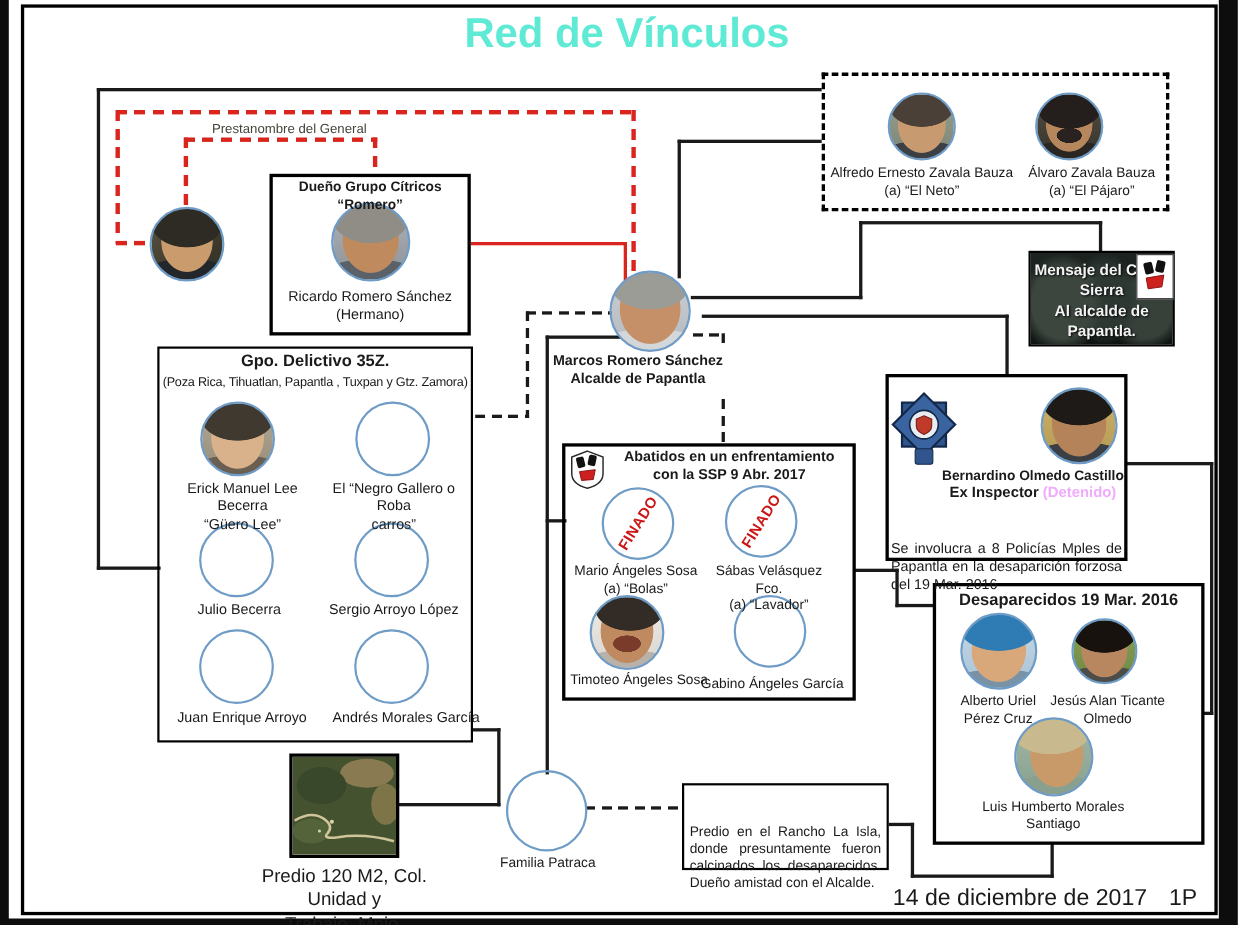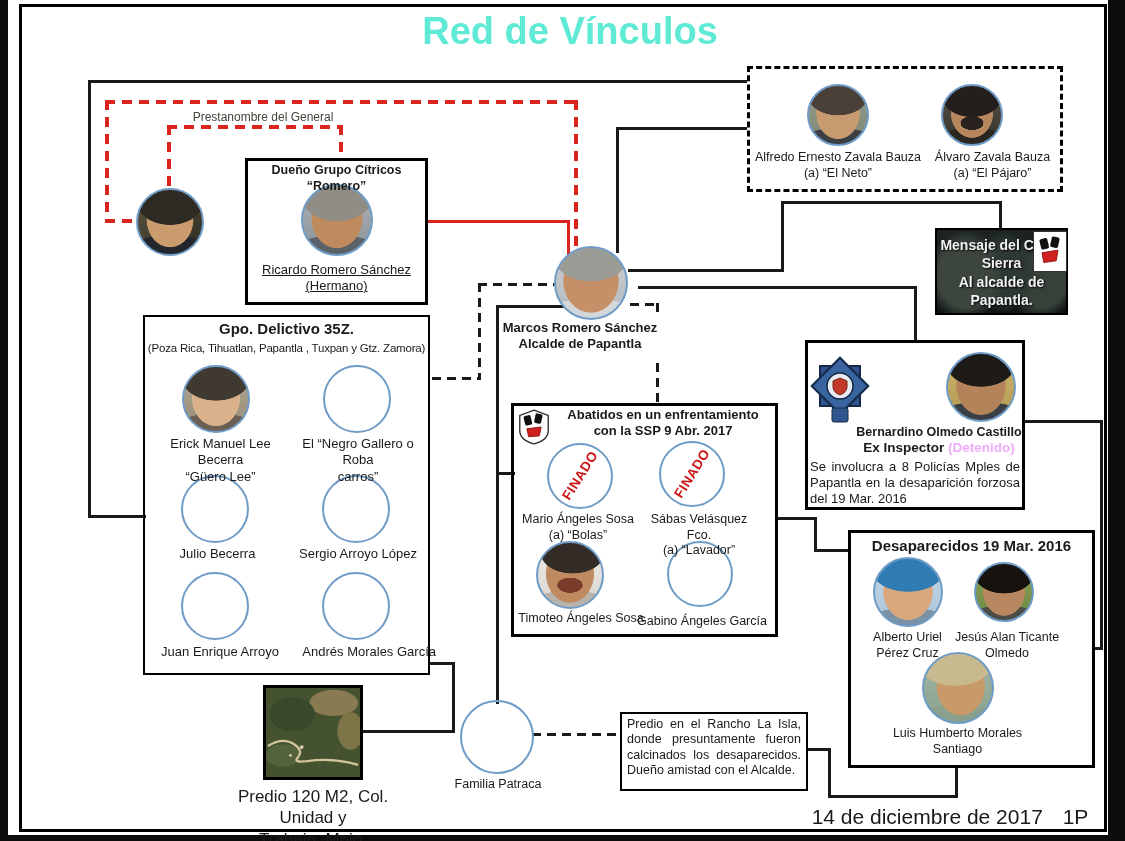--- a/index.html
+++ b/index.html
@@ -110,7 +110,7 @@
   <div class="box" style="left:245px;top:158px;width:183px;height:147px;"></div>
   <div class="lbl bold" style="left:247px;top:163px;width:179px;font-size:12.5px;">Dueño Grupo Cítricos “Romero”</div>
   <div class="av av-ricardo" style="left:301px;top:184px;width:72px;height:72px;"></div>
-  <div class="lbl" style="left:250px;top:262px;width:173px;text-decoration:underline;">
+  <div class="lbl" style="left:250px;top:262px;width:173px;">
     <span>Ricardo Romero Sánchez</span><br>
     <span>(Hermano)</span>
   </div>

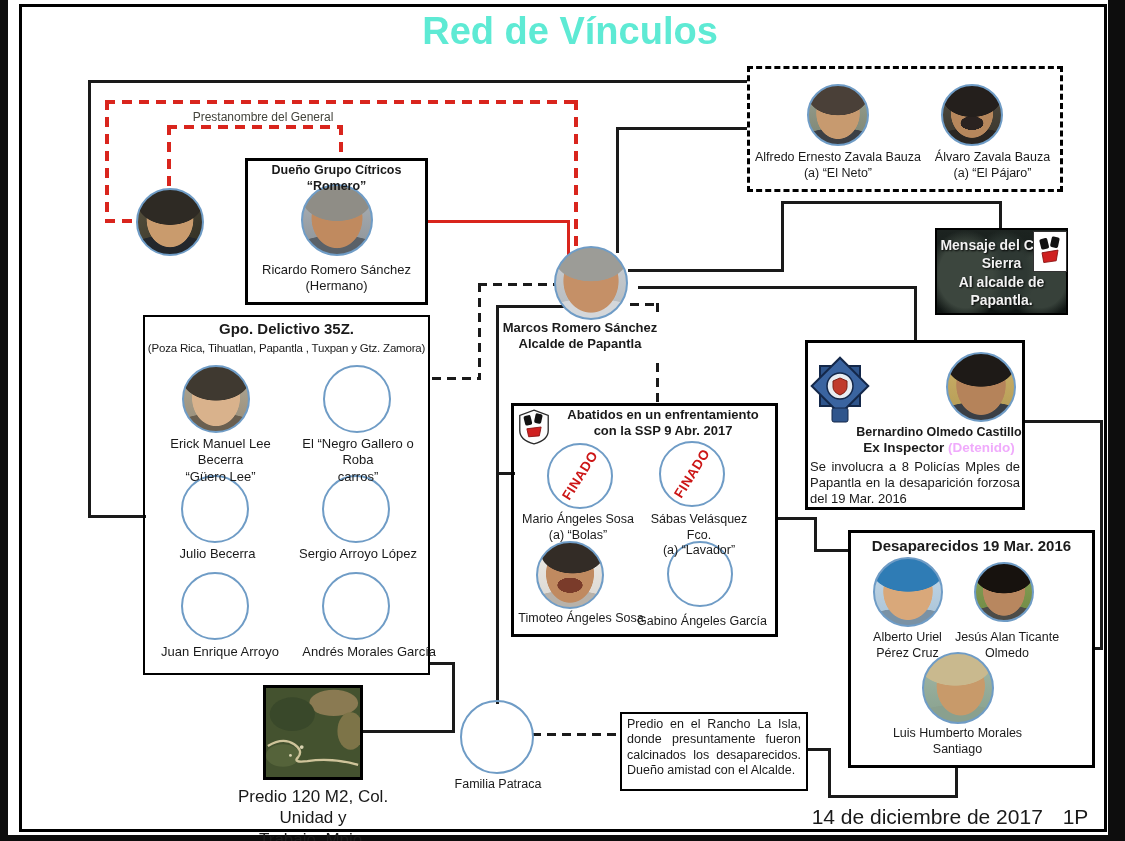--- a/index.html
+++ b/index.html
@@ -38,7 +38,7 @@
   .finado{position:absolute;z-index:6;color:#cc1616;font-weight:bold;font-size:13.5px;letter-spacing:.5px;
           transform:rotate(-58deg);width:64px;text-align:center;}
   .whitebox{position:absolute;background:#fff;z-index:3;}
-  .jtext{position:absolute;text-align:justify;font-size:13px;line-height:1.22;z-index:5;}
+  .jtext{position:absolute;text-align:justify;font-size:13px;line-height:1.22;z-index:5;margin-top:32px;}
   .badge{position:absolute;z-index:5;}
   #mensaje{position:absolute;border:2px solid #000;box-sizing:border-box;z-index:2;background:
     radial-gradient(ellipse 30% 55% at 22% 55%,#3c463e 70%,transparent),

